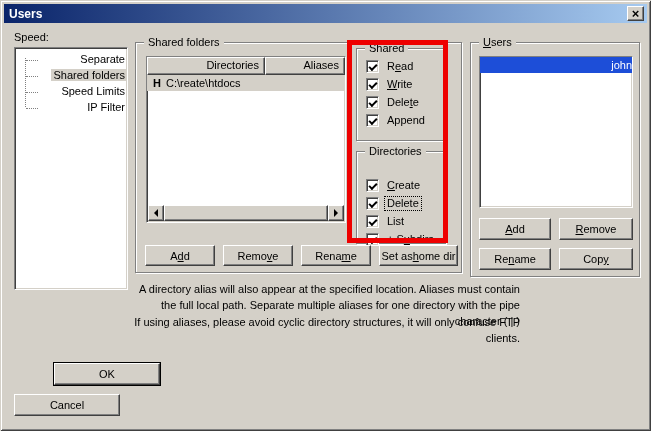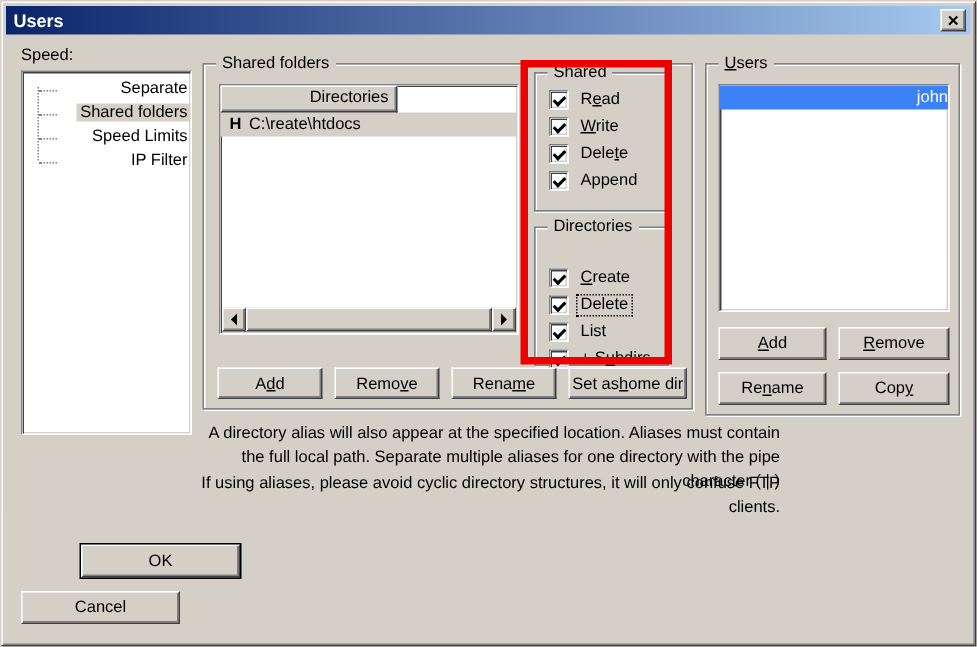--- a/index.html
+++ b/index.html
@@ -135,6 +135,7 @@
     <div class="sunken" style="position:absolute; left:10px; top:13px; width:200px; height:167px; overflow:hidden;">
       <div class="lv-headrow">
         <div class="lv-header" style="width:118px;">Directories</div>
+        <div class="lv-header" style="flex:1;">Aliases</div>
       </div>
       <div class="lv-row">
         <span class="home-flag">H</span>

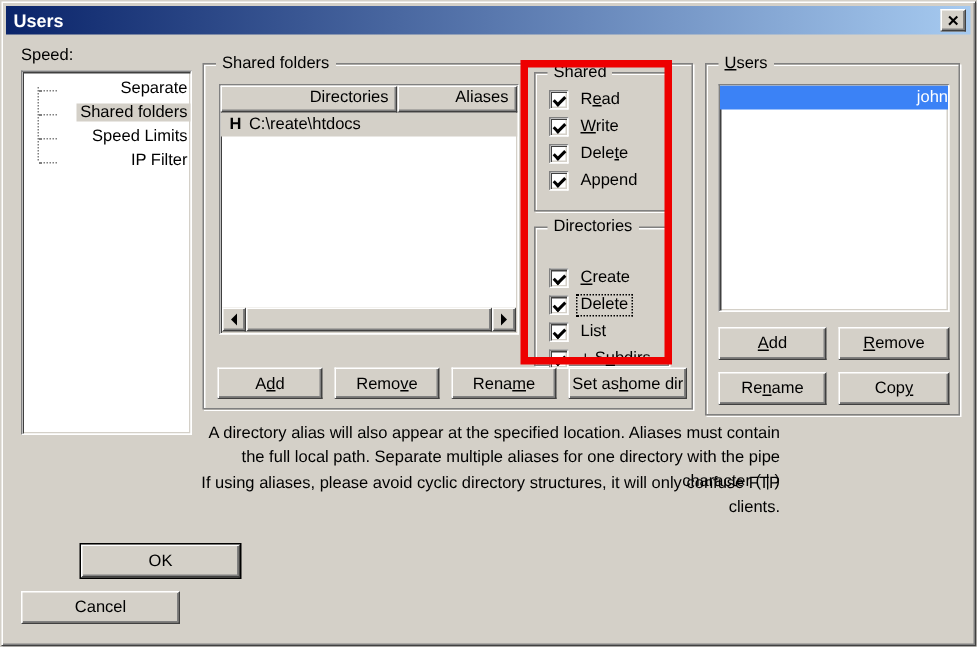--- a/index.html
+++ b/index.html
@@ -103,7 +103,7 @@
 
   
   .user-row { height:16px; line-height:16px; padding-left:3px; }
-  .user-row.selected { background:#3b82f6; color:#fff; }
+  .user-row.selected { background:#1d4ed8; color:#fff; }
 
   .note { position:absolute; left:134px; width:386px; font-size:11px; line-height:16px; }
 

